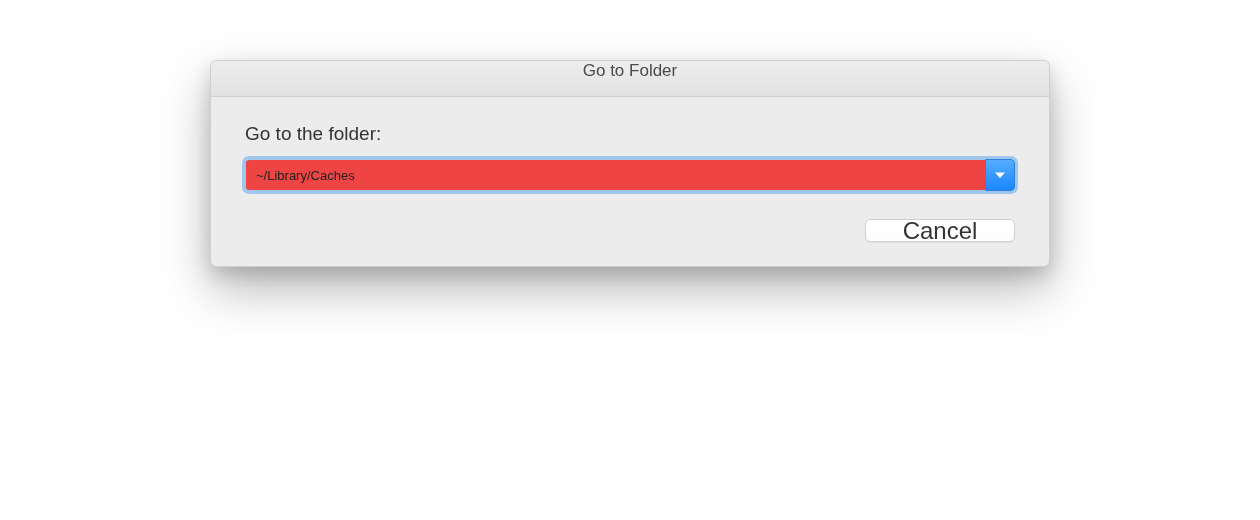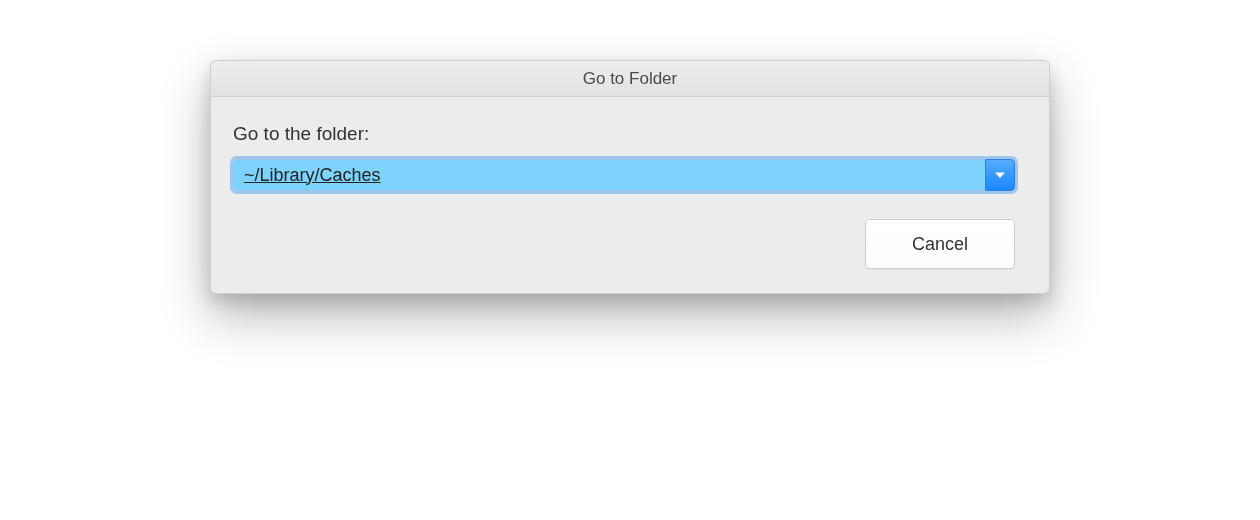--- a/index.html
+++ b/index.html
@@ -37,7 +37,6 @@
       background: linear-gradient(to bottom, #ededed 0%, #e2e2e2 100%);
       border-bottom: 1px solid #cfcfcf;
       display: flex;
-      align-items: center;
       justify-content: center;
     }
     

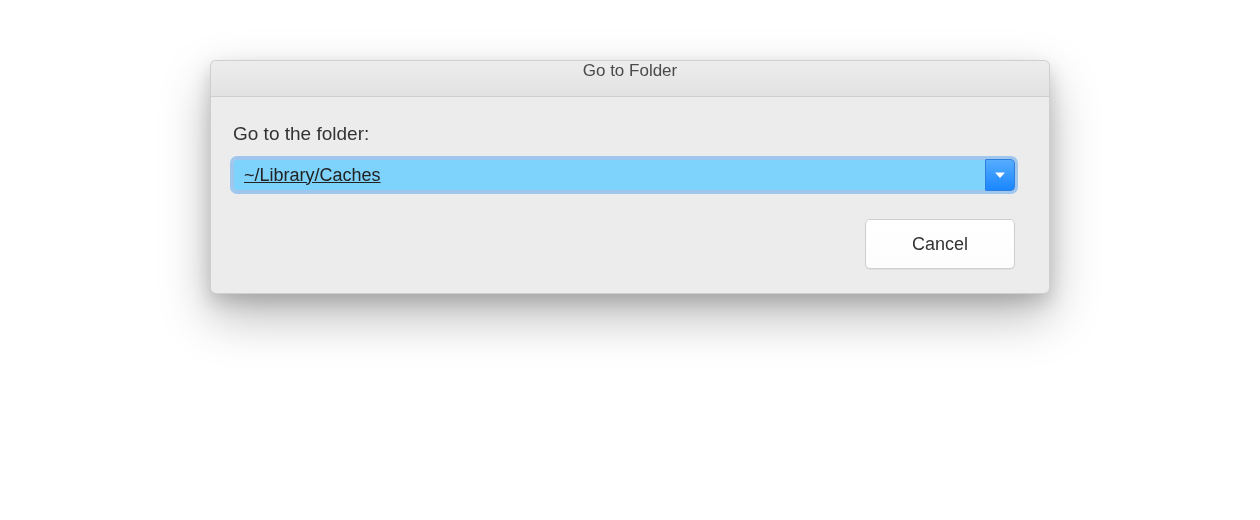--- a/index.html
+++ b/index.html
@@ -47,7 +47,7 @@
     }
     
     .content {
-      padding: 26px 34px 24px 22px;
+      padding: 26px 34px 24px 34px;
     }
     
     .label {

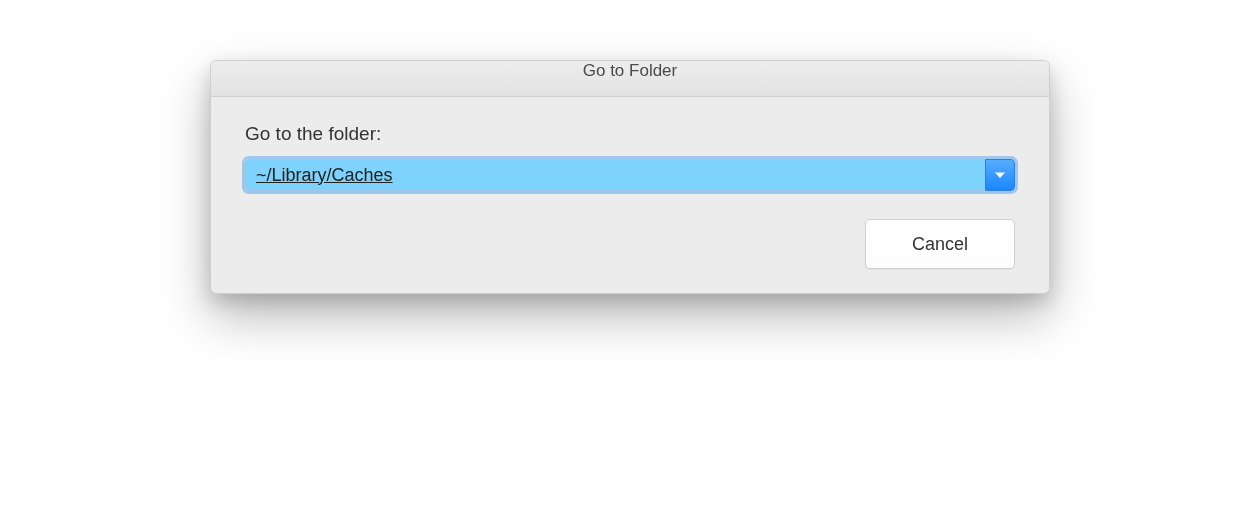--- a/index.html
+++ b/index.html
@@ -67,16 +67,15 @@
       flex: 1;
       height: 32px;
       padding: 4px 10px;
-      font-size: 18px;
+      font-size: 13px;
       color: #222;
-      background: #7dd3fc;
+      background: #ef4444;
       border: 1px solid #9fc5ea;
       border-right: none;
       border-top-left-radius: 4px;
       border-bottom-left-radius: 4px;
       outline: none;
       font-family: inherit;
-      text-decoration: underline;
     }
     
     .dropdown-toggle {

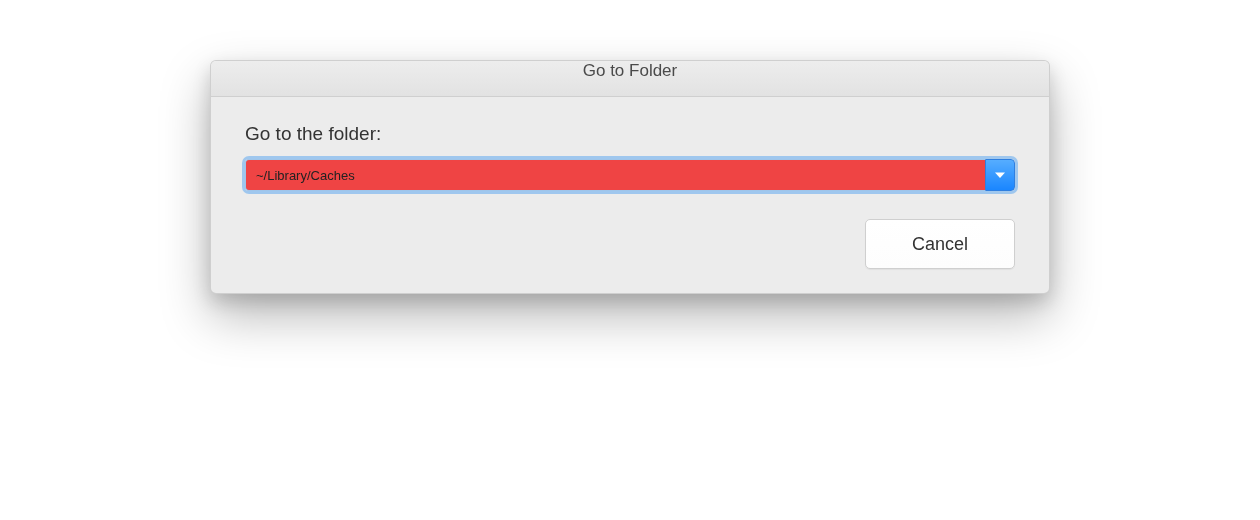--- a/index.html
+++ b/index.html
@@ -105,9 +105,9 @@
     
     .btn {
       min-width: 150px;
-      height: 50px;
+      height: 23px;
       border-radius: 5px;
-      font-size: 18px;
+      font-size: 24px;
       font-family: inherit;
       cursor: pointer;
       display: flex;

